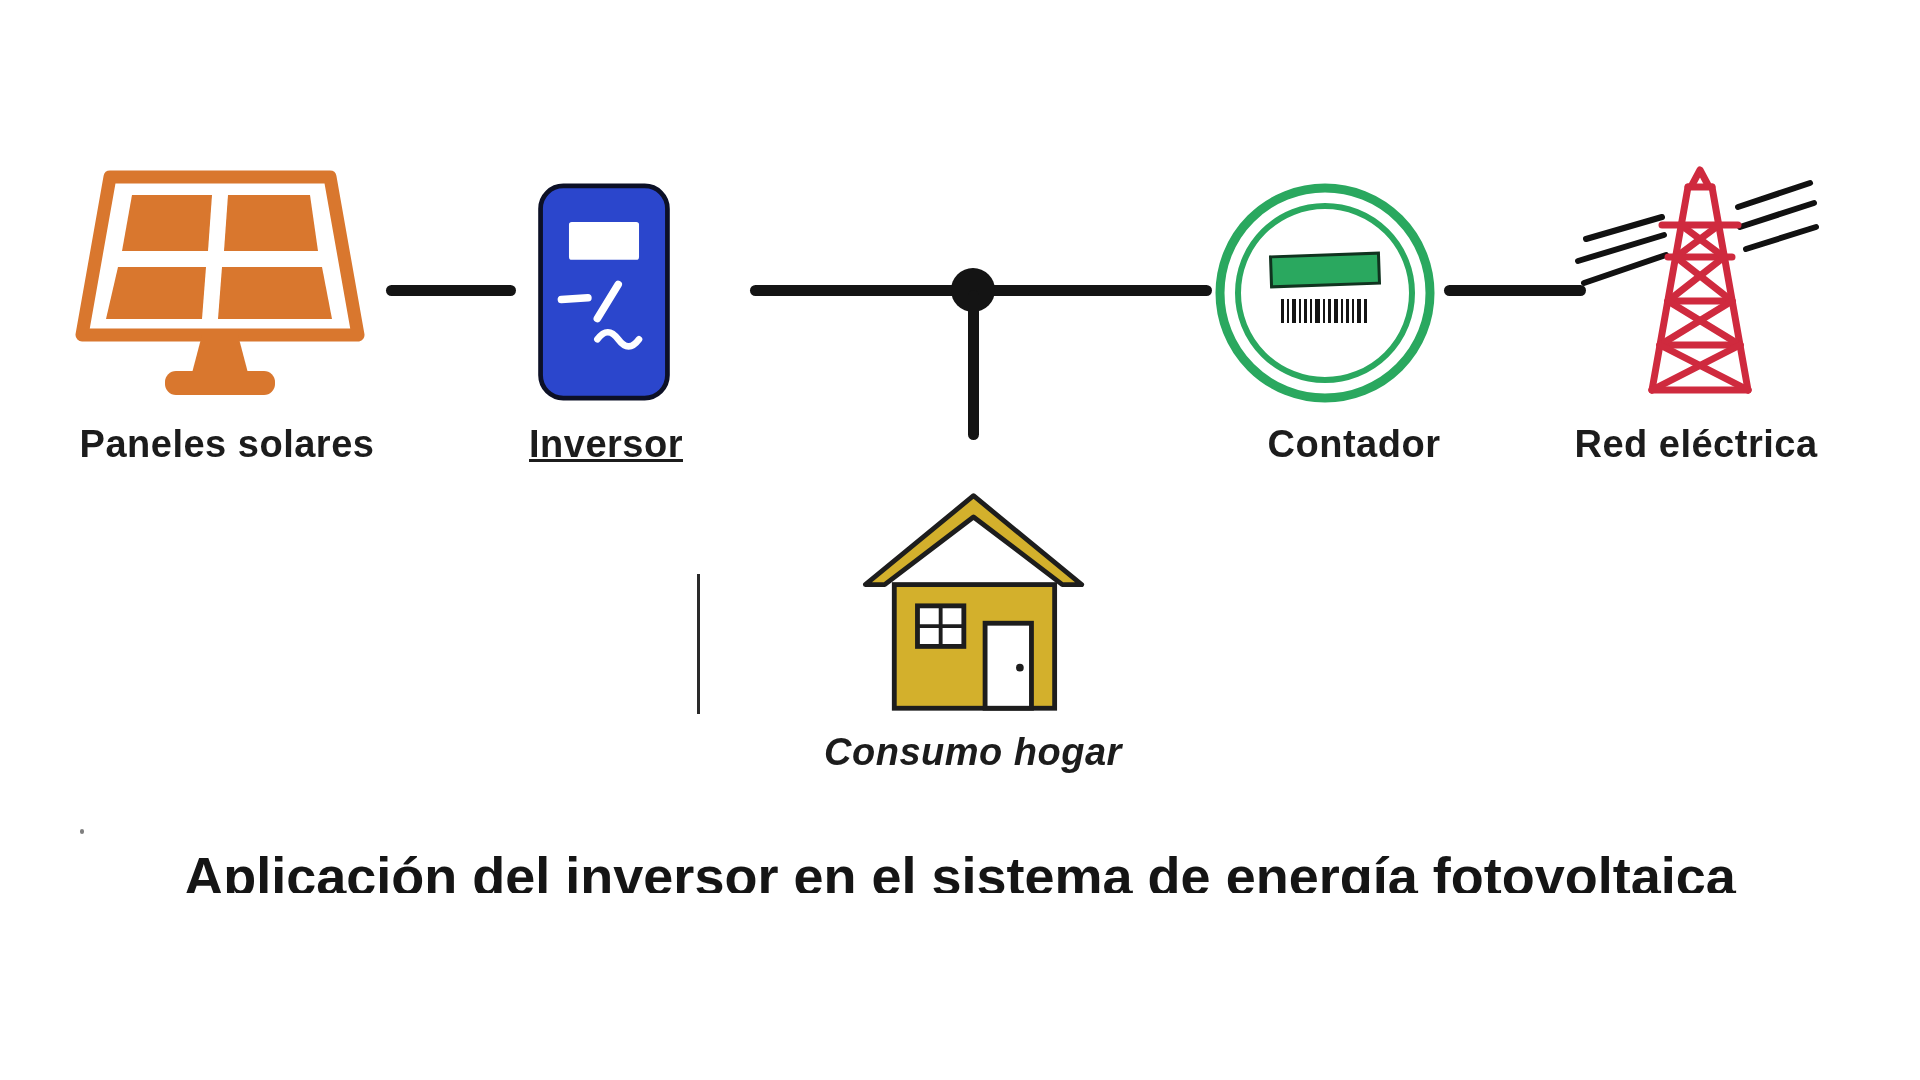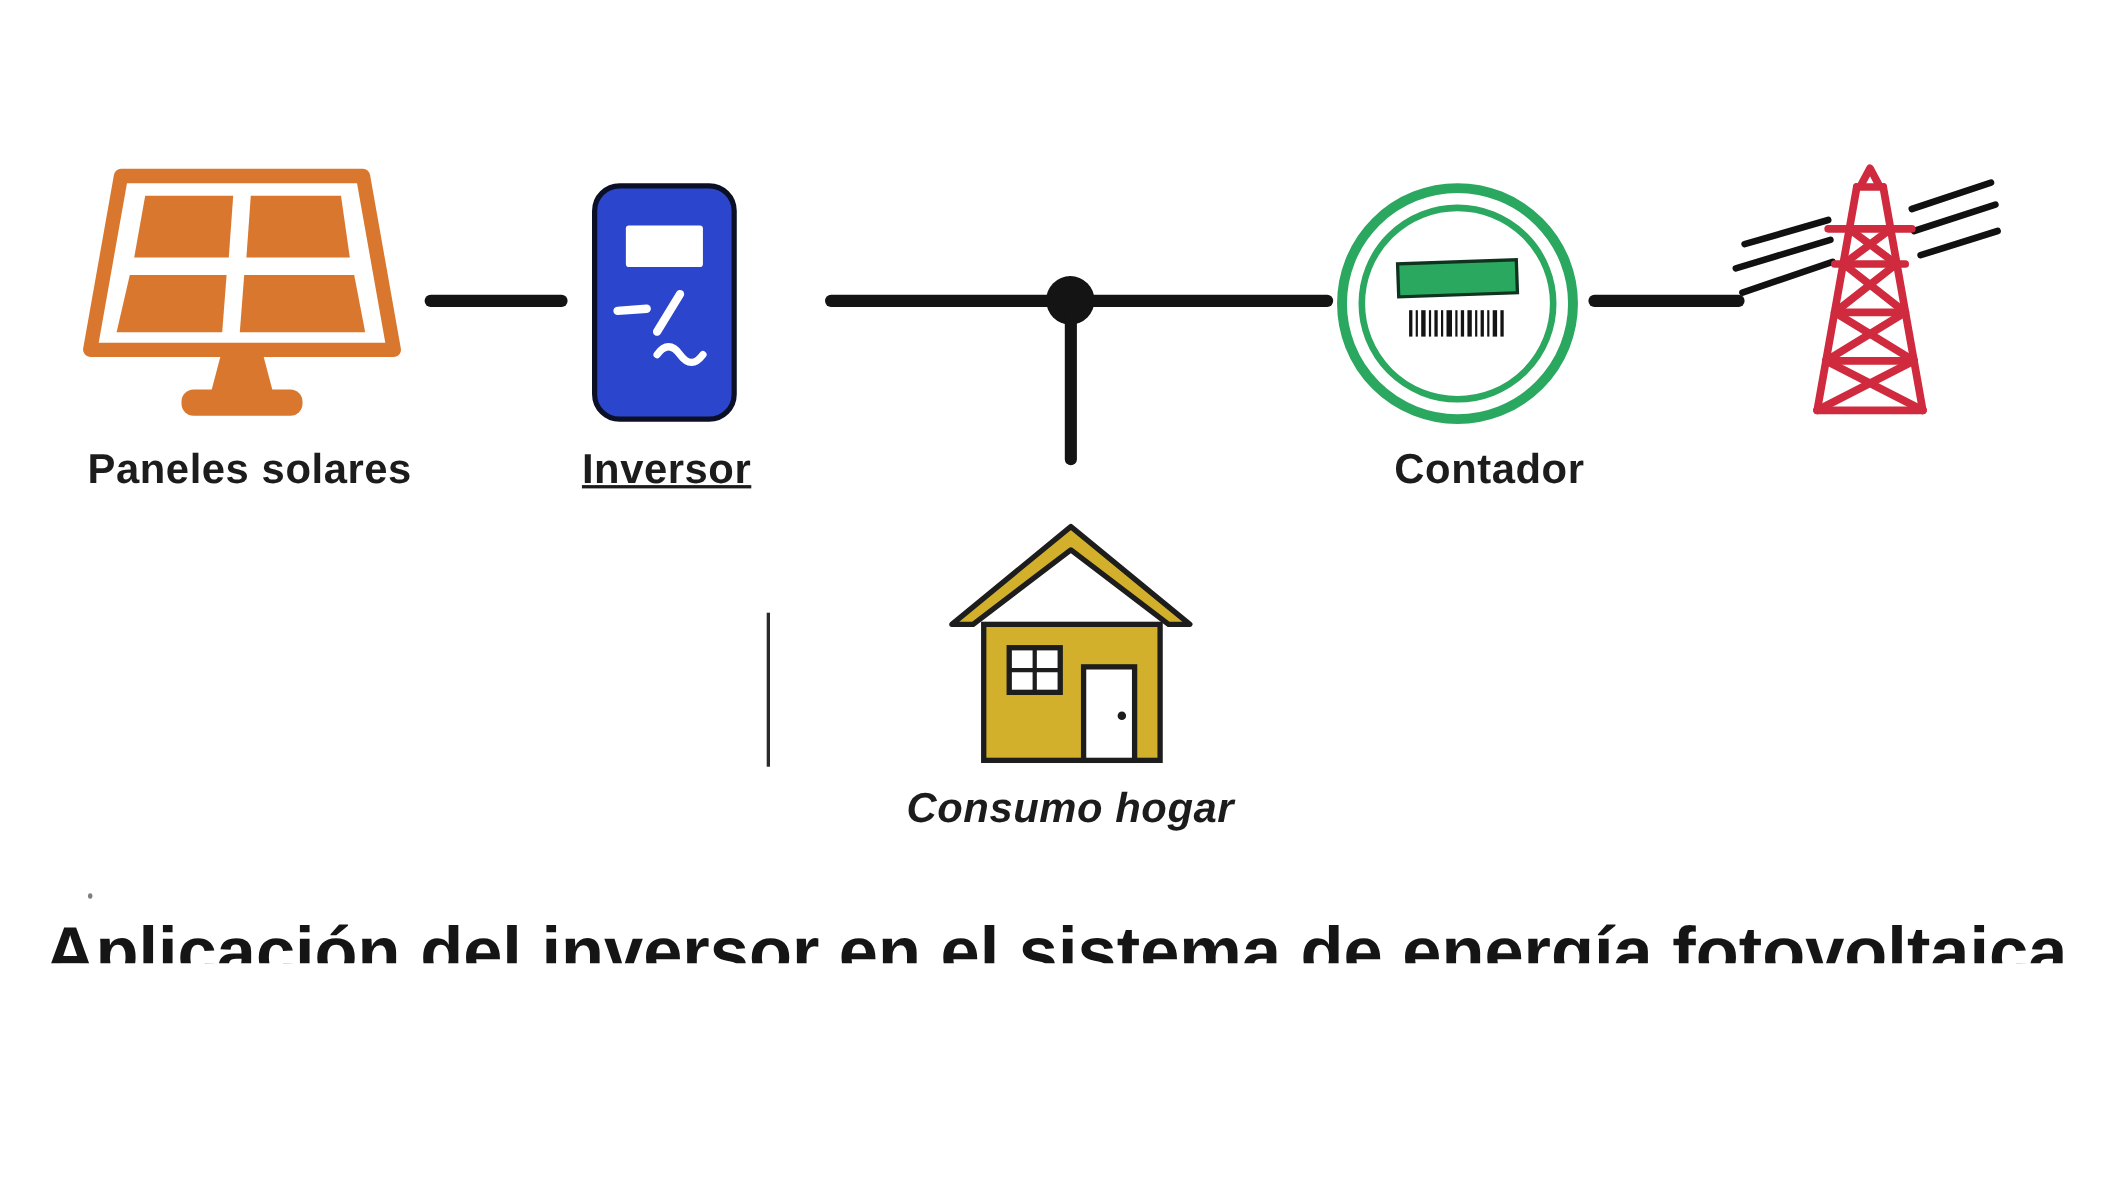--- a/index.html
+++ b/index.html
@@ -14,6 +14,7 @@
     height: 876px;
     background: #ffffff;
     overflow: hidden;
+    margin-top: 17px;
   }
   .abs { position: absolute; }
   .node-label {

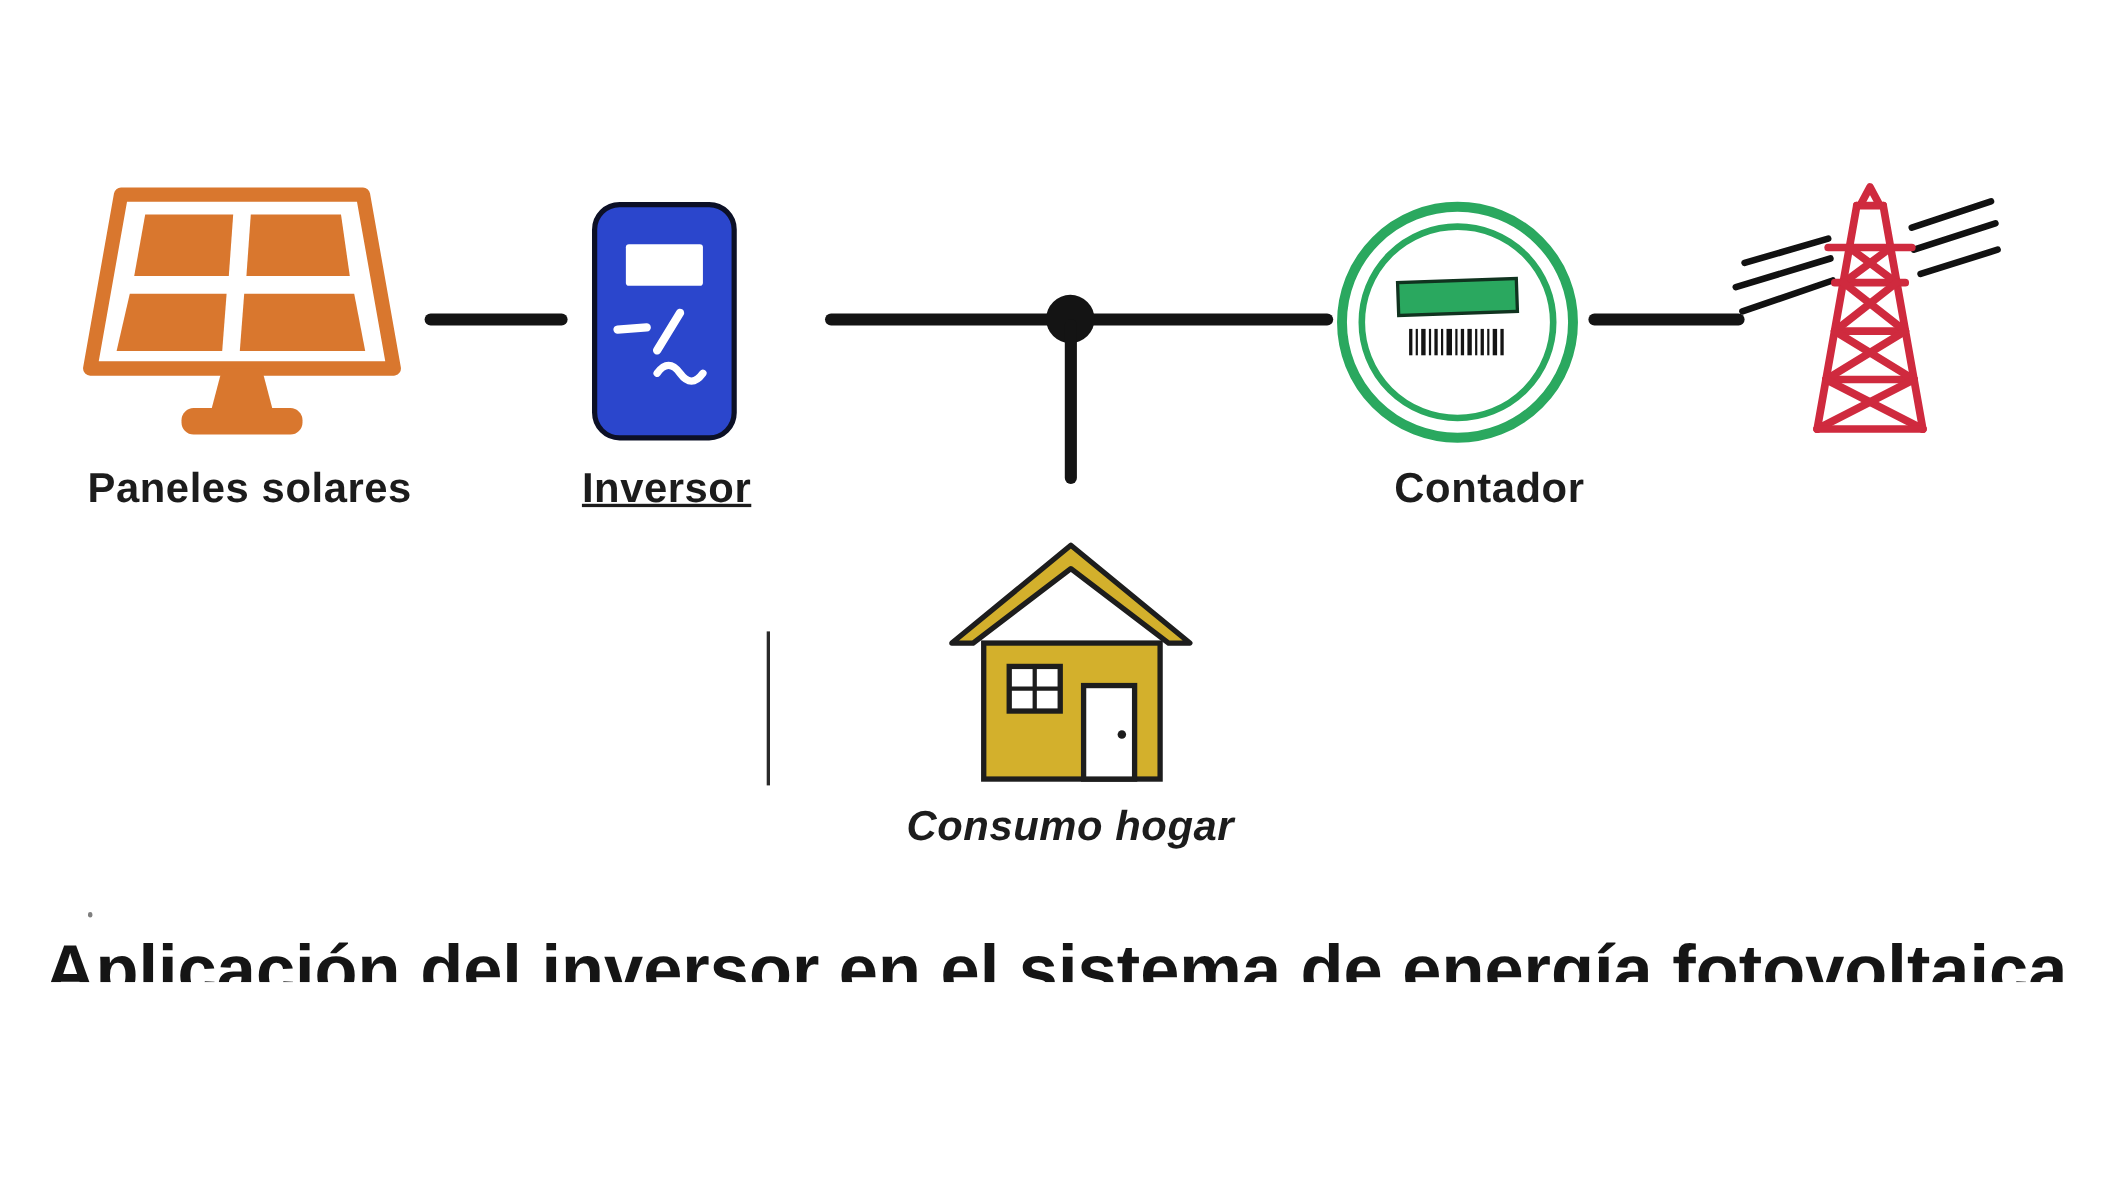--- a/index.html
+++ b/index.html
@@ -173,6 +173,7 @@
       </g>
     </svg>
   </div>
+  <div class="node-label" style="left:1521px; top:406px; width:350px;">Red eléctrica</div>
 
   <div class="stray-line" style="left:697px; top:557px; width:3px; height:140px;"></div>
   <div class="stray-line" style="left:80px; top:812px; width:4px; height:5px; border-radius:2px; opacity:0.6;"></div>

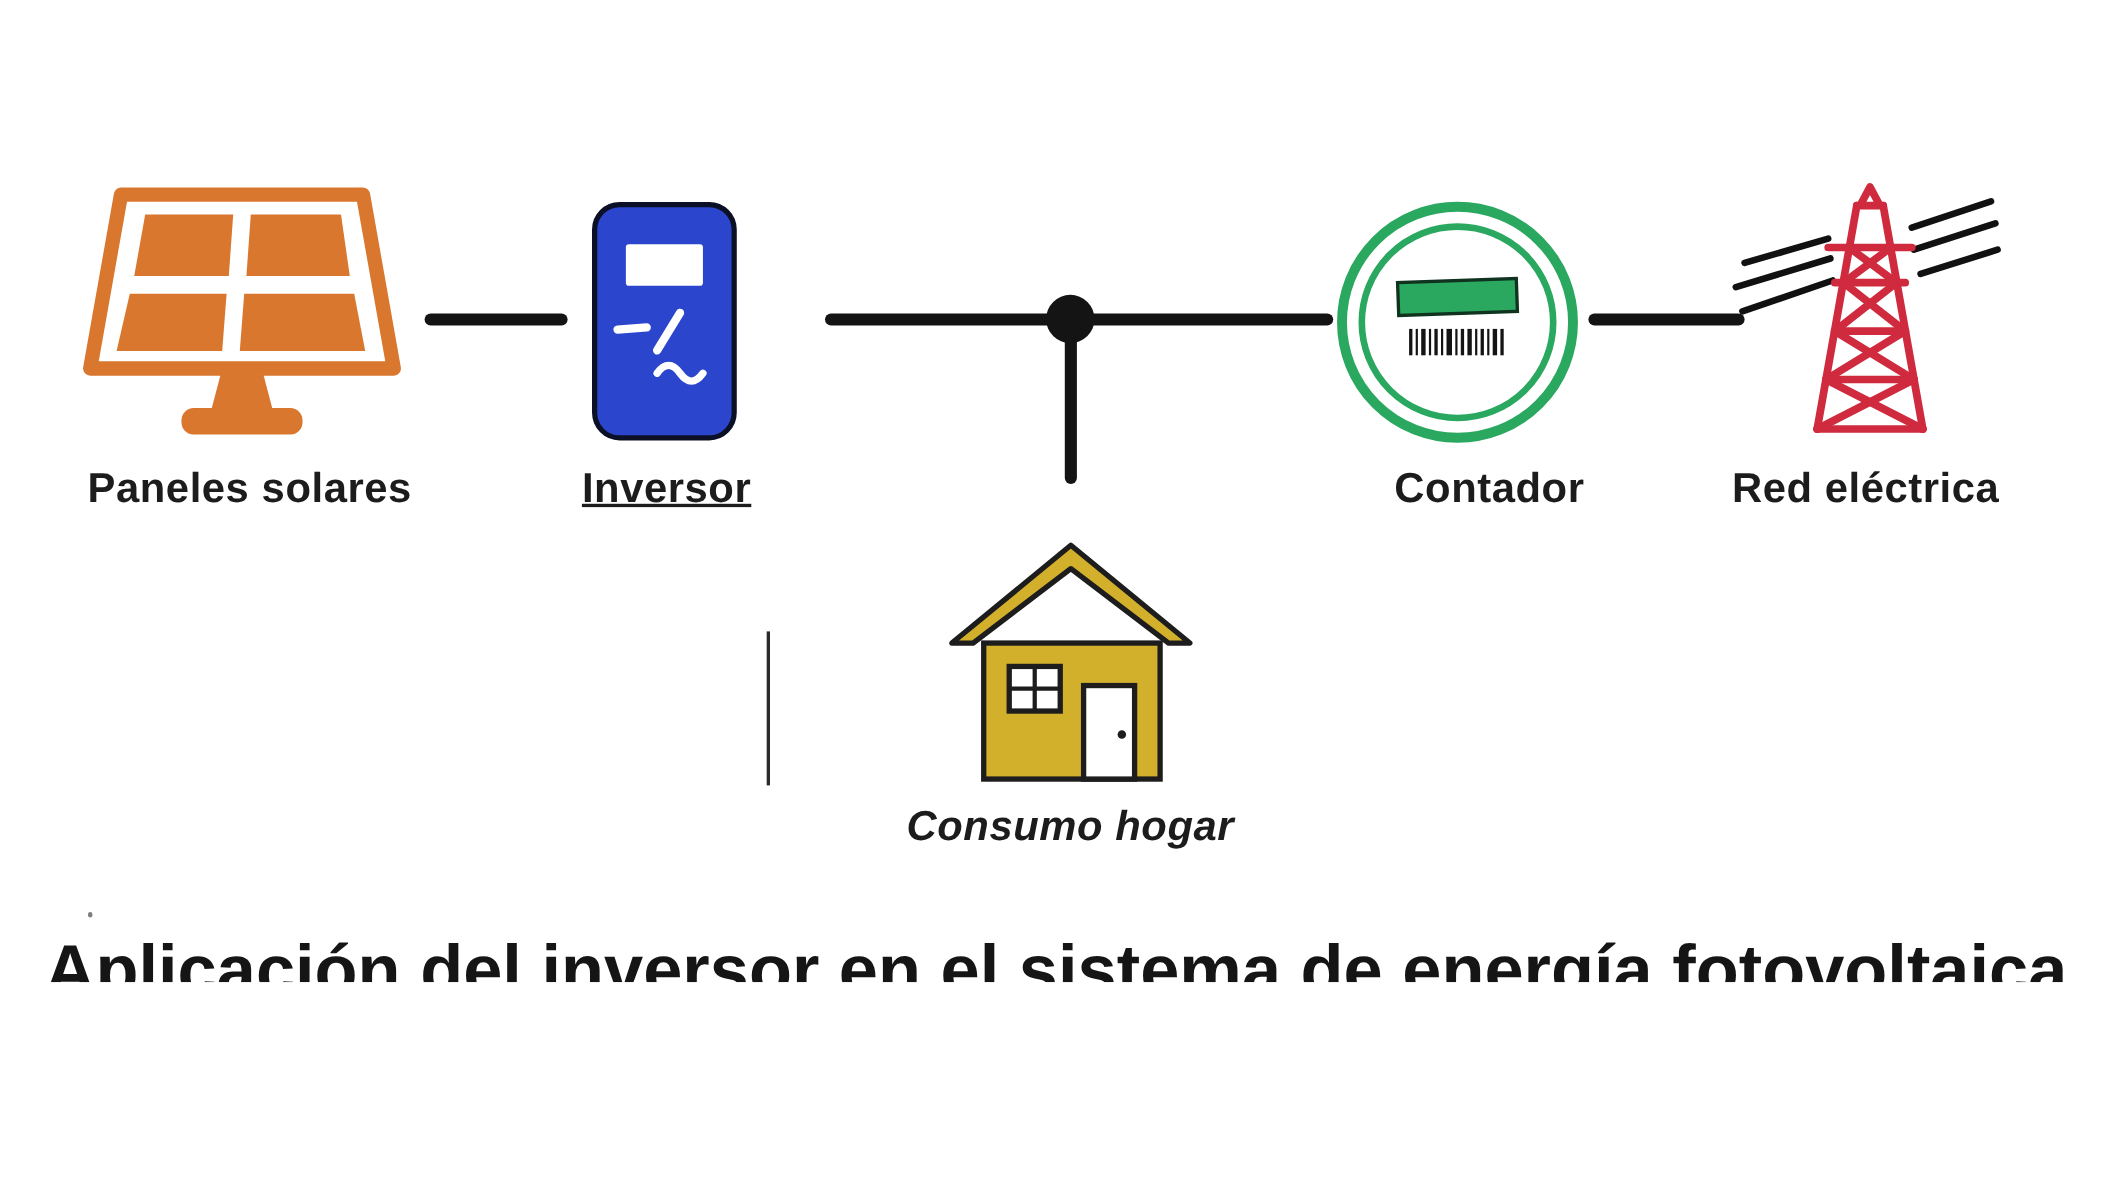--- a/index.html
+++ b/index.html
@@ -43,7 +43,7 @@
     top: 828px;
     width: 1920px;
     text-align: center;
-    font-size: 64px;
+    font-size: 54px;
     font-weight: 800;
     color: #151515;
     letter-spacing: 0px;

